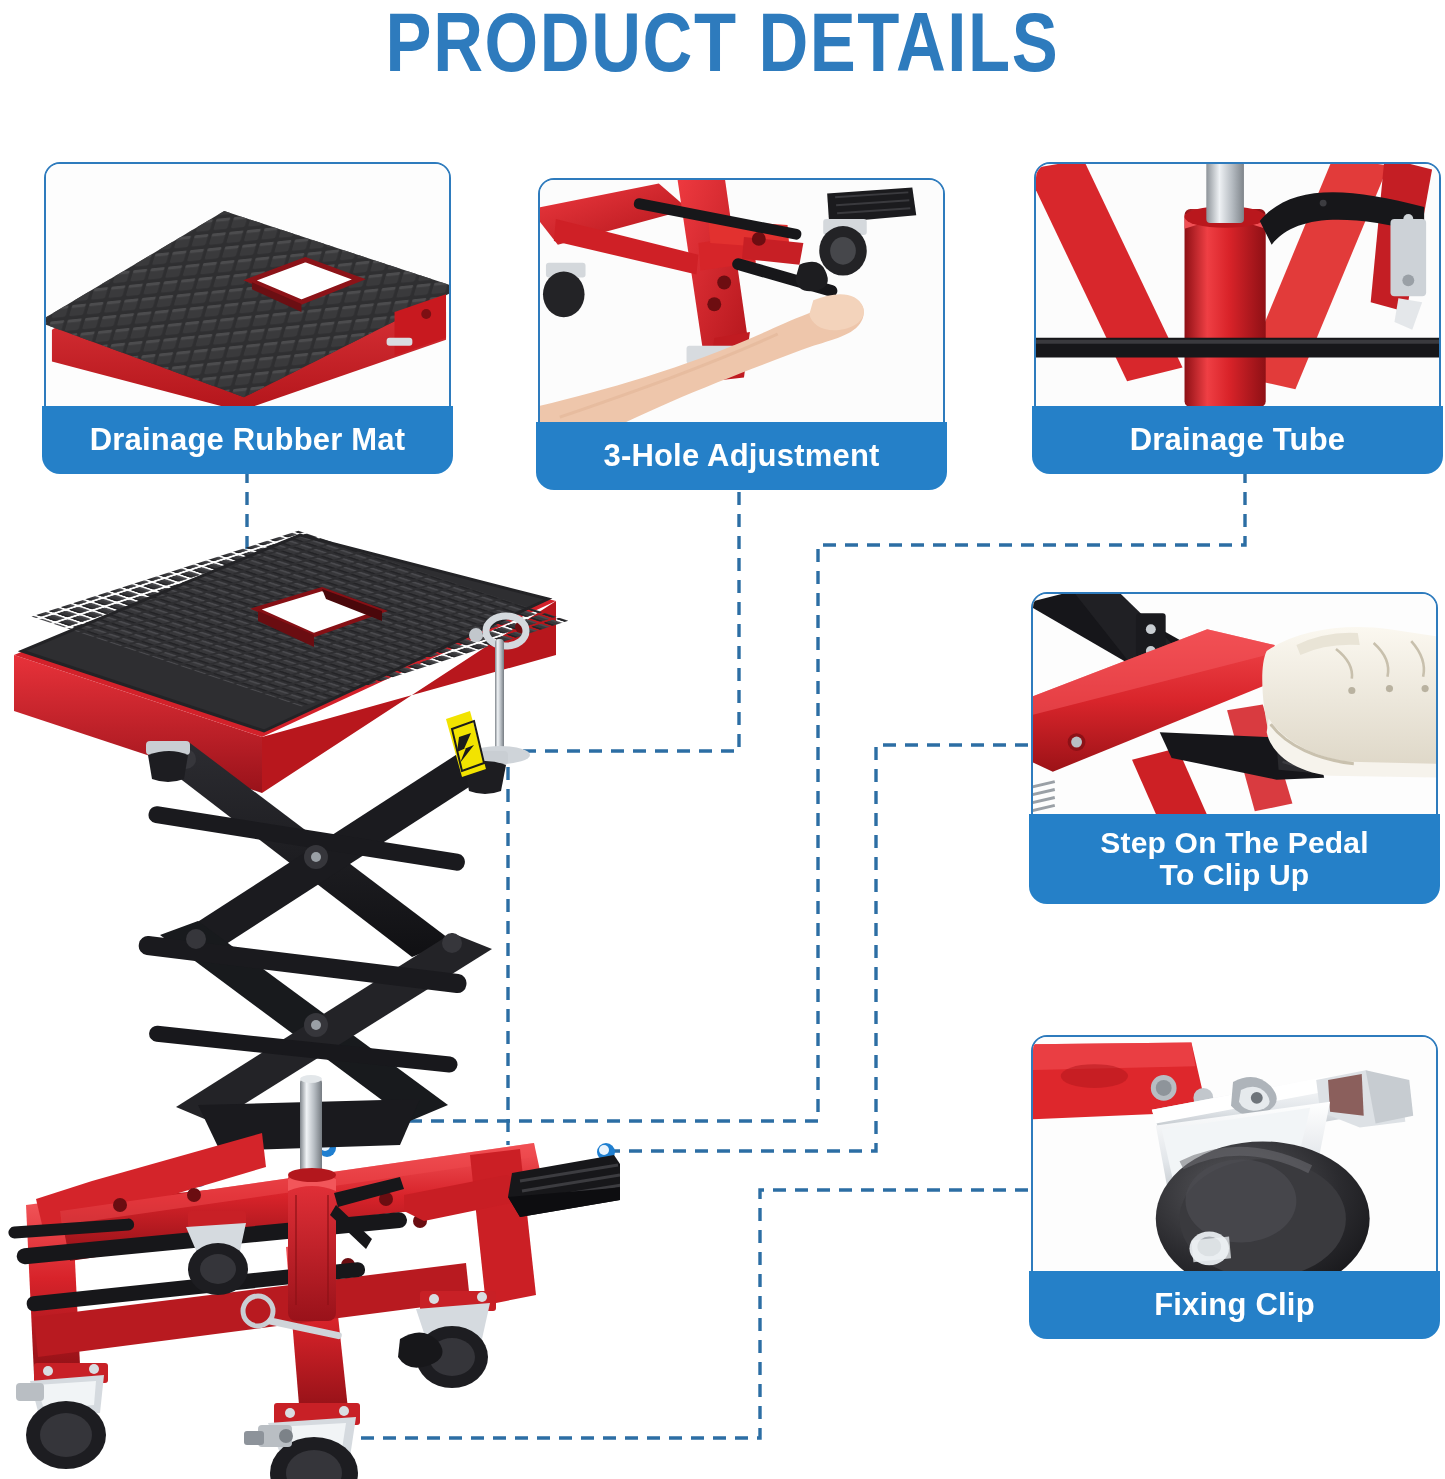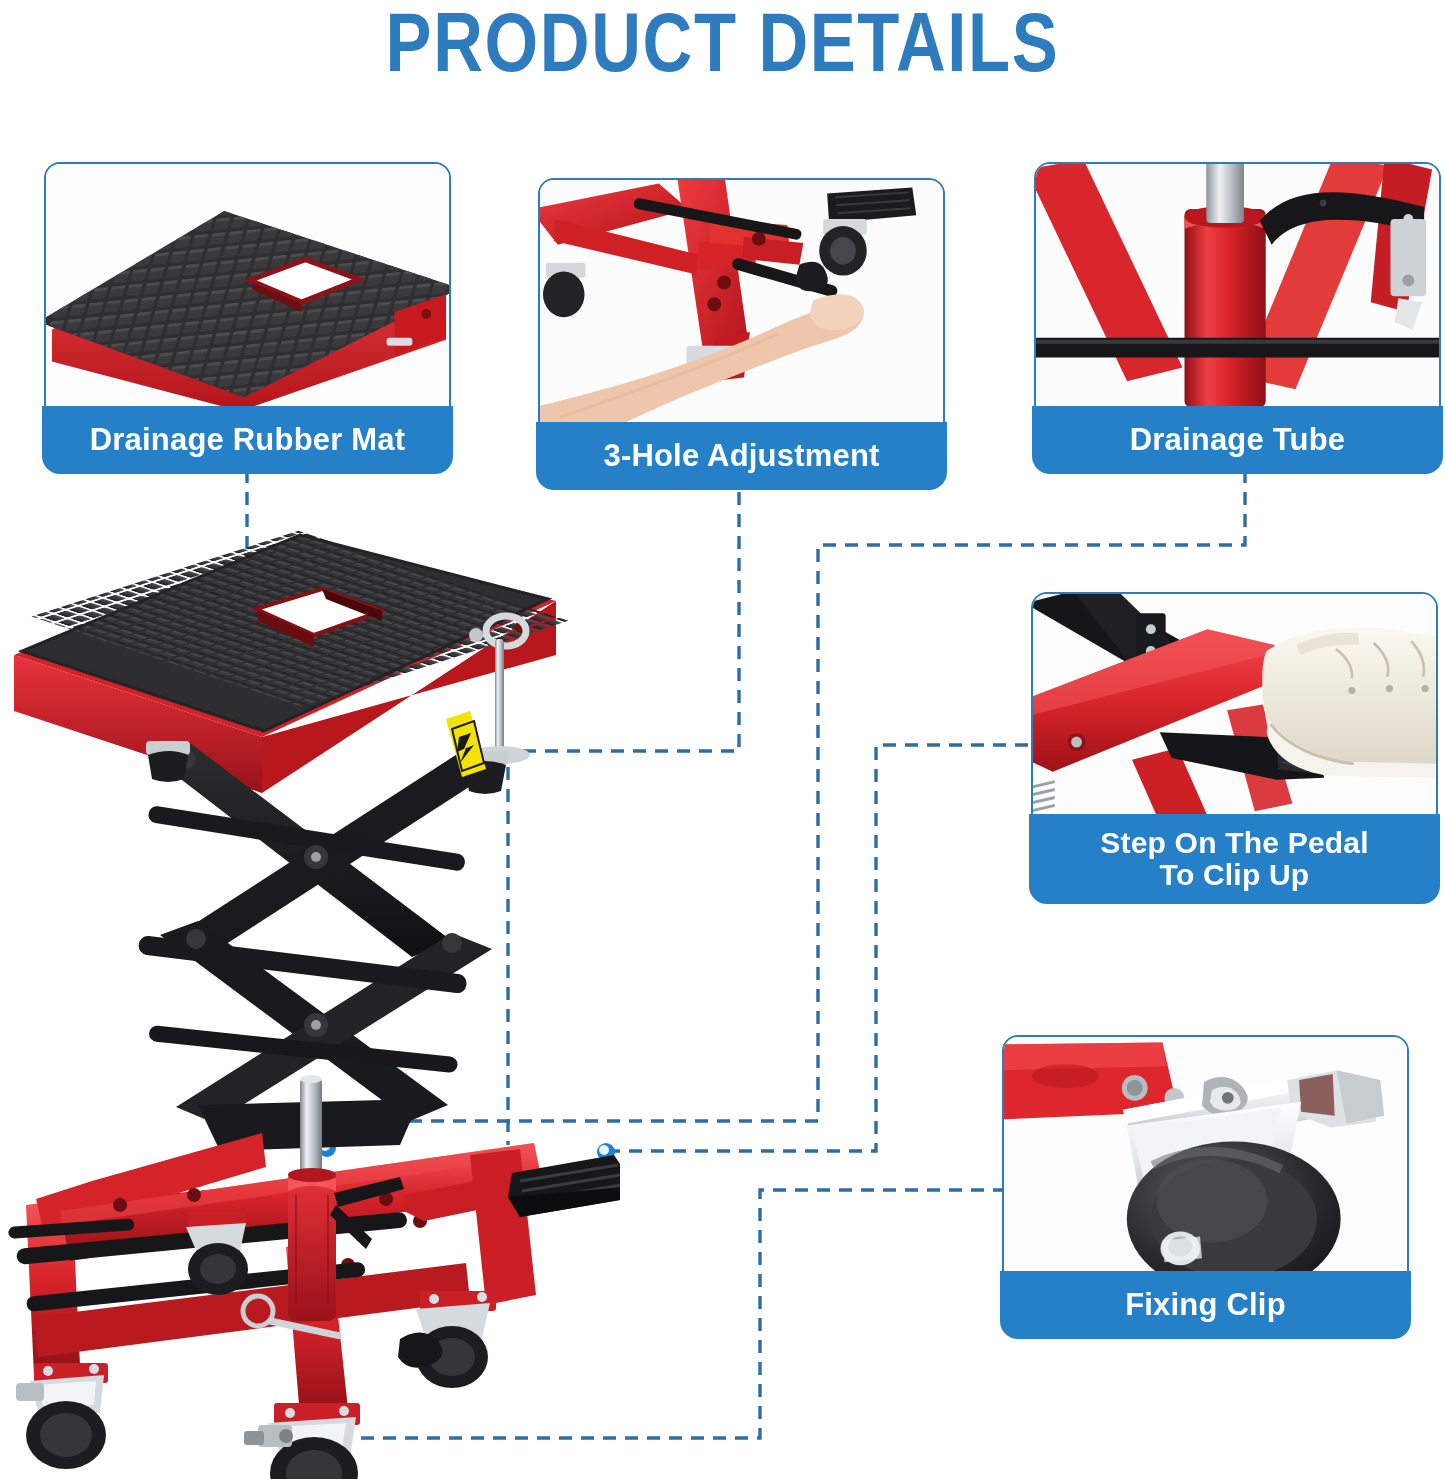--- a/index.html
+++ b/index.html
@@ -284,7 +284,7 @@
   </div>
 </div>
 
-<div class="card" style="left:1002px;top:1035px;width:407px;height:300px;">
+<div class="card" style="left:1031px;top:1035px;width:407px;height:300px;">
   <div class="photo">
     <svg viewBox="0 0 407 300" preserveAspectRatio="xMidYMid slice">
       <defs>

